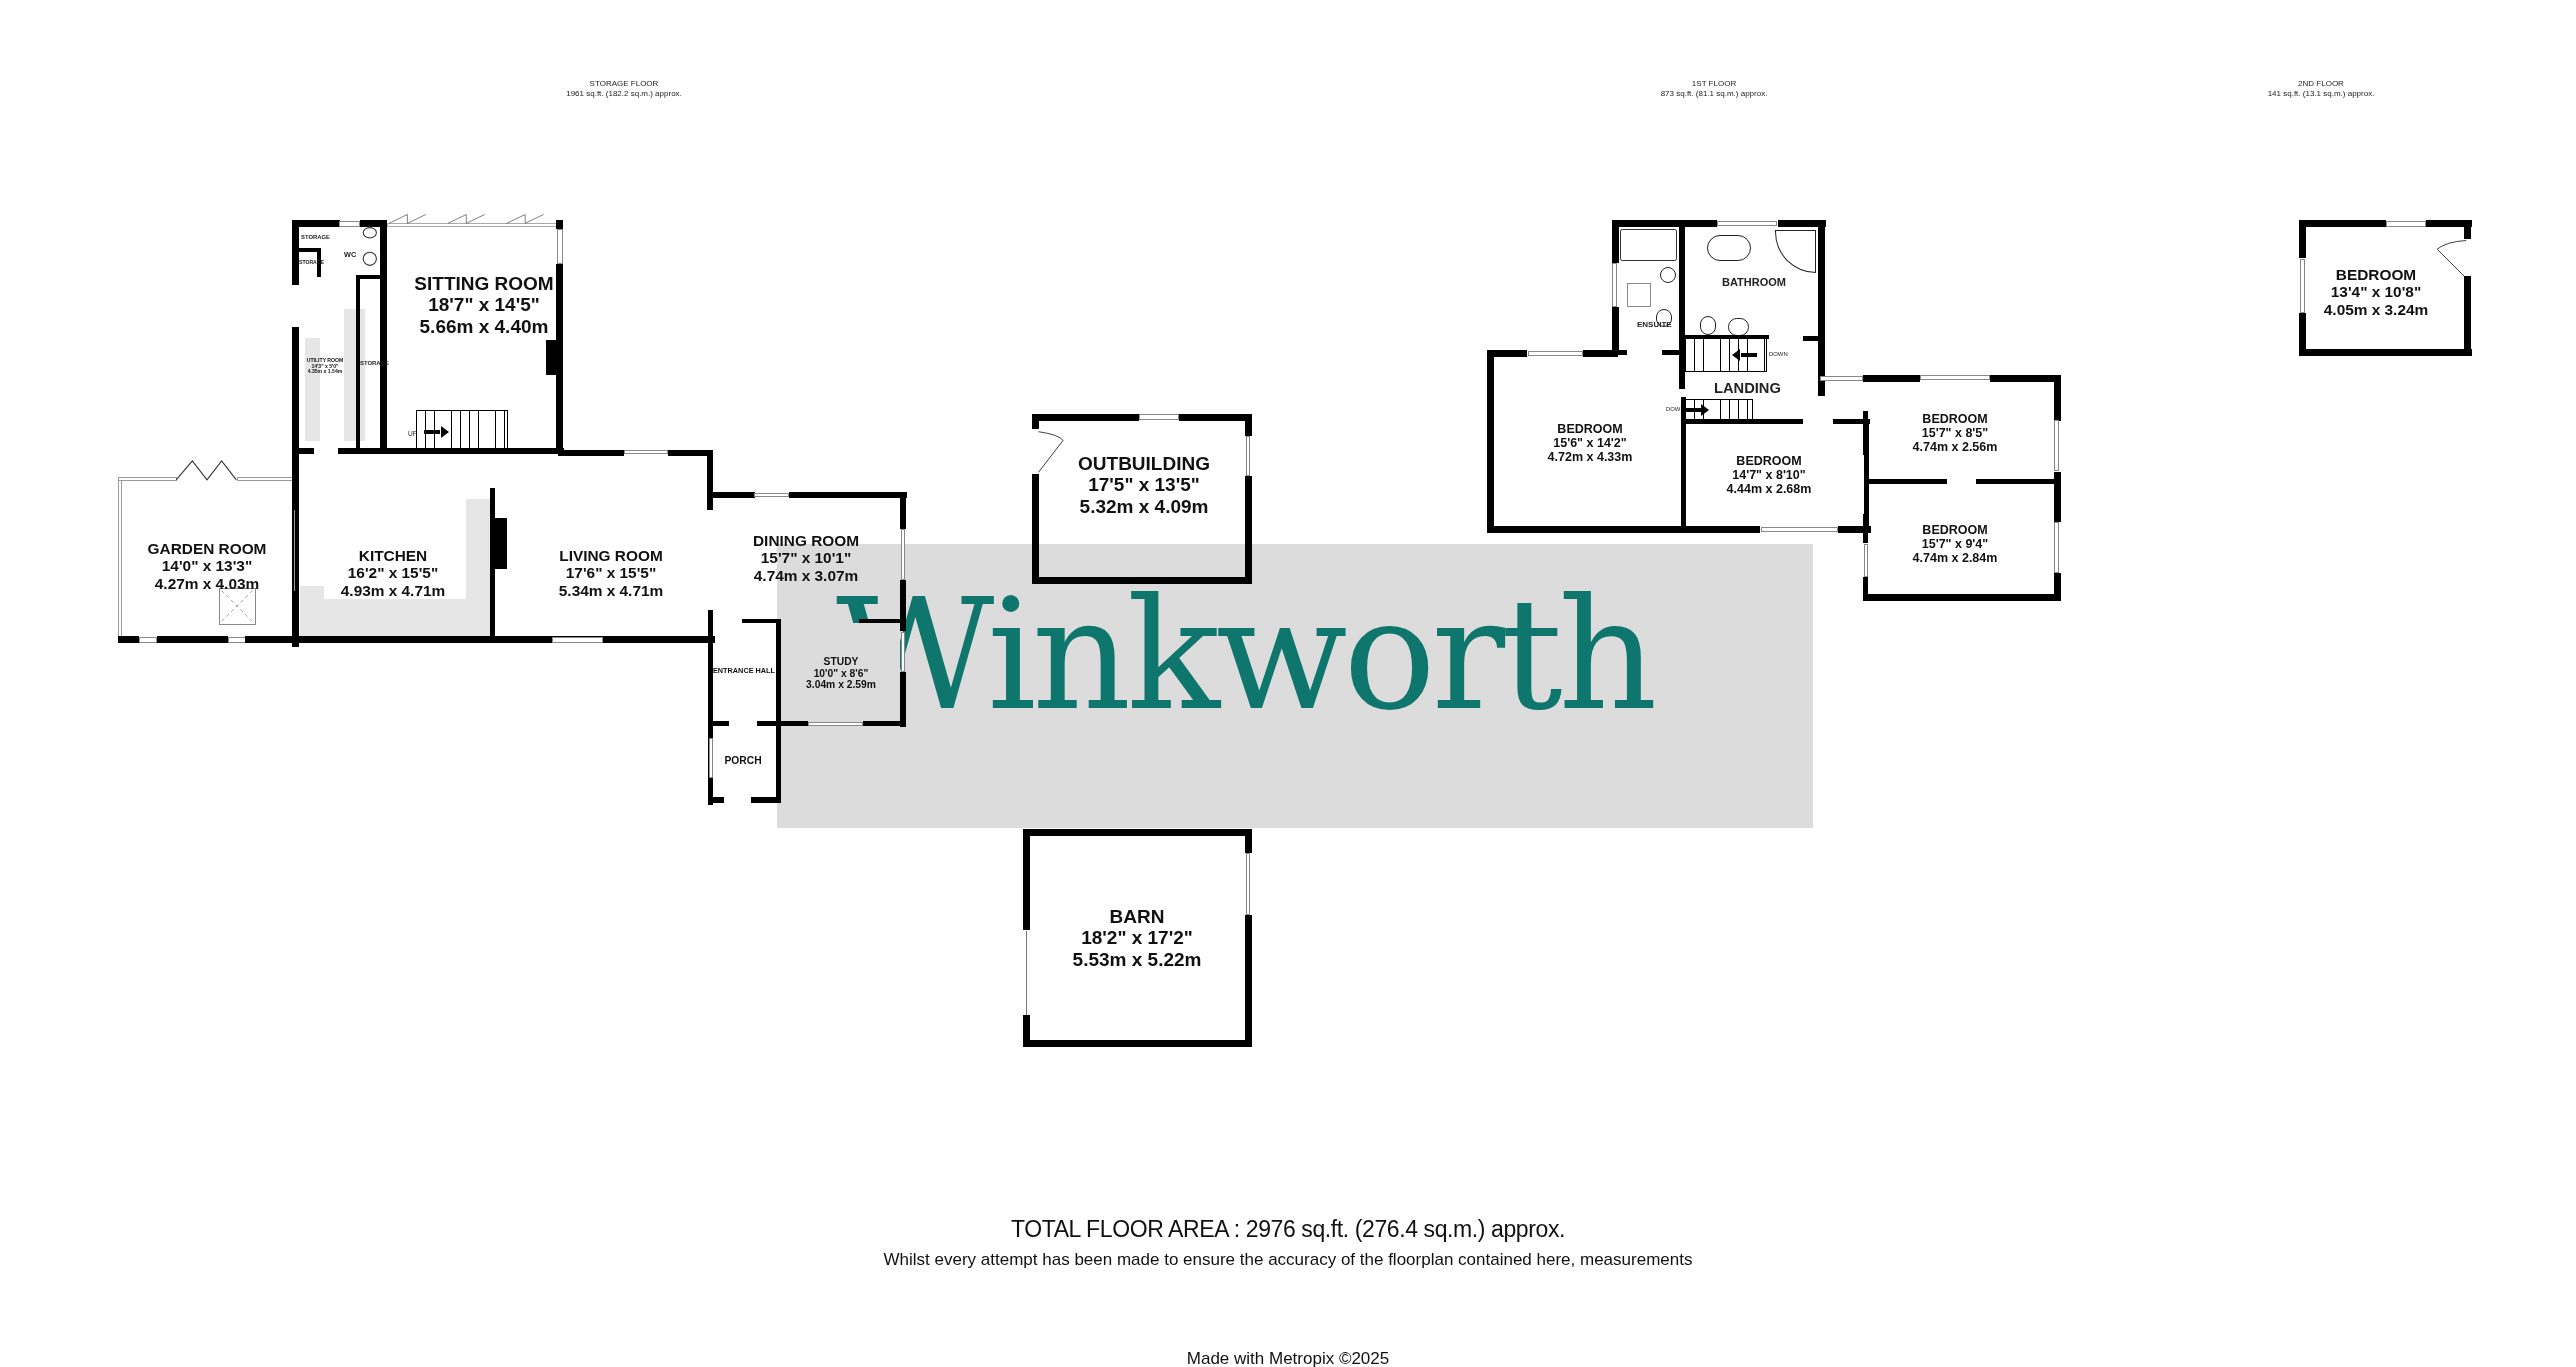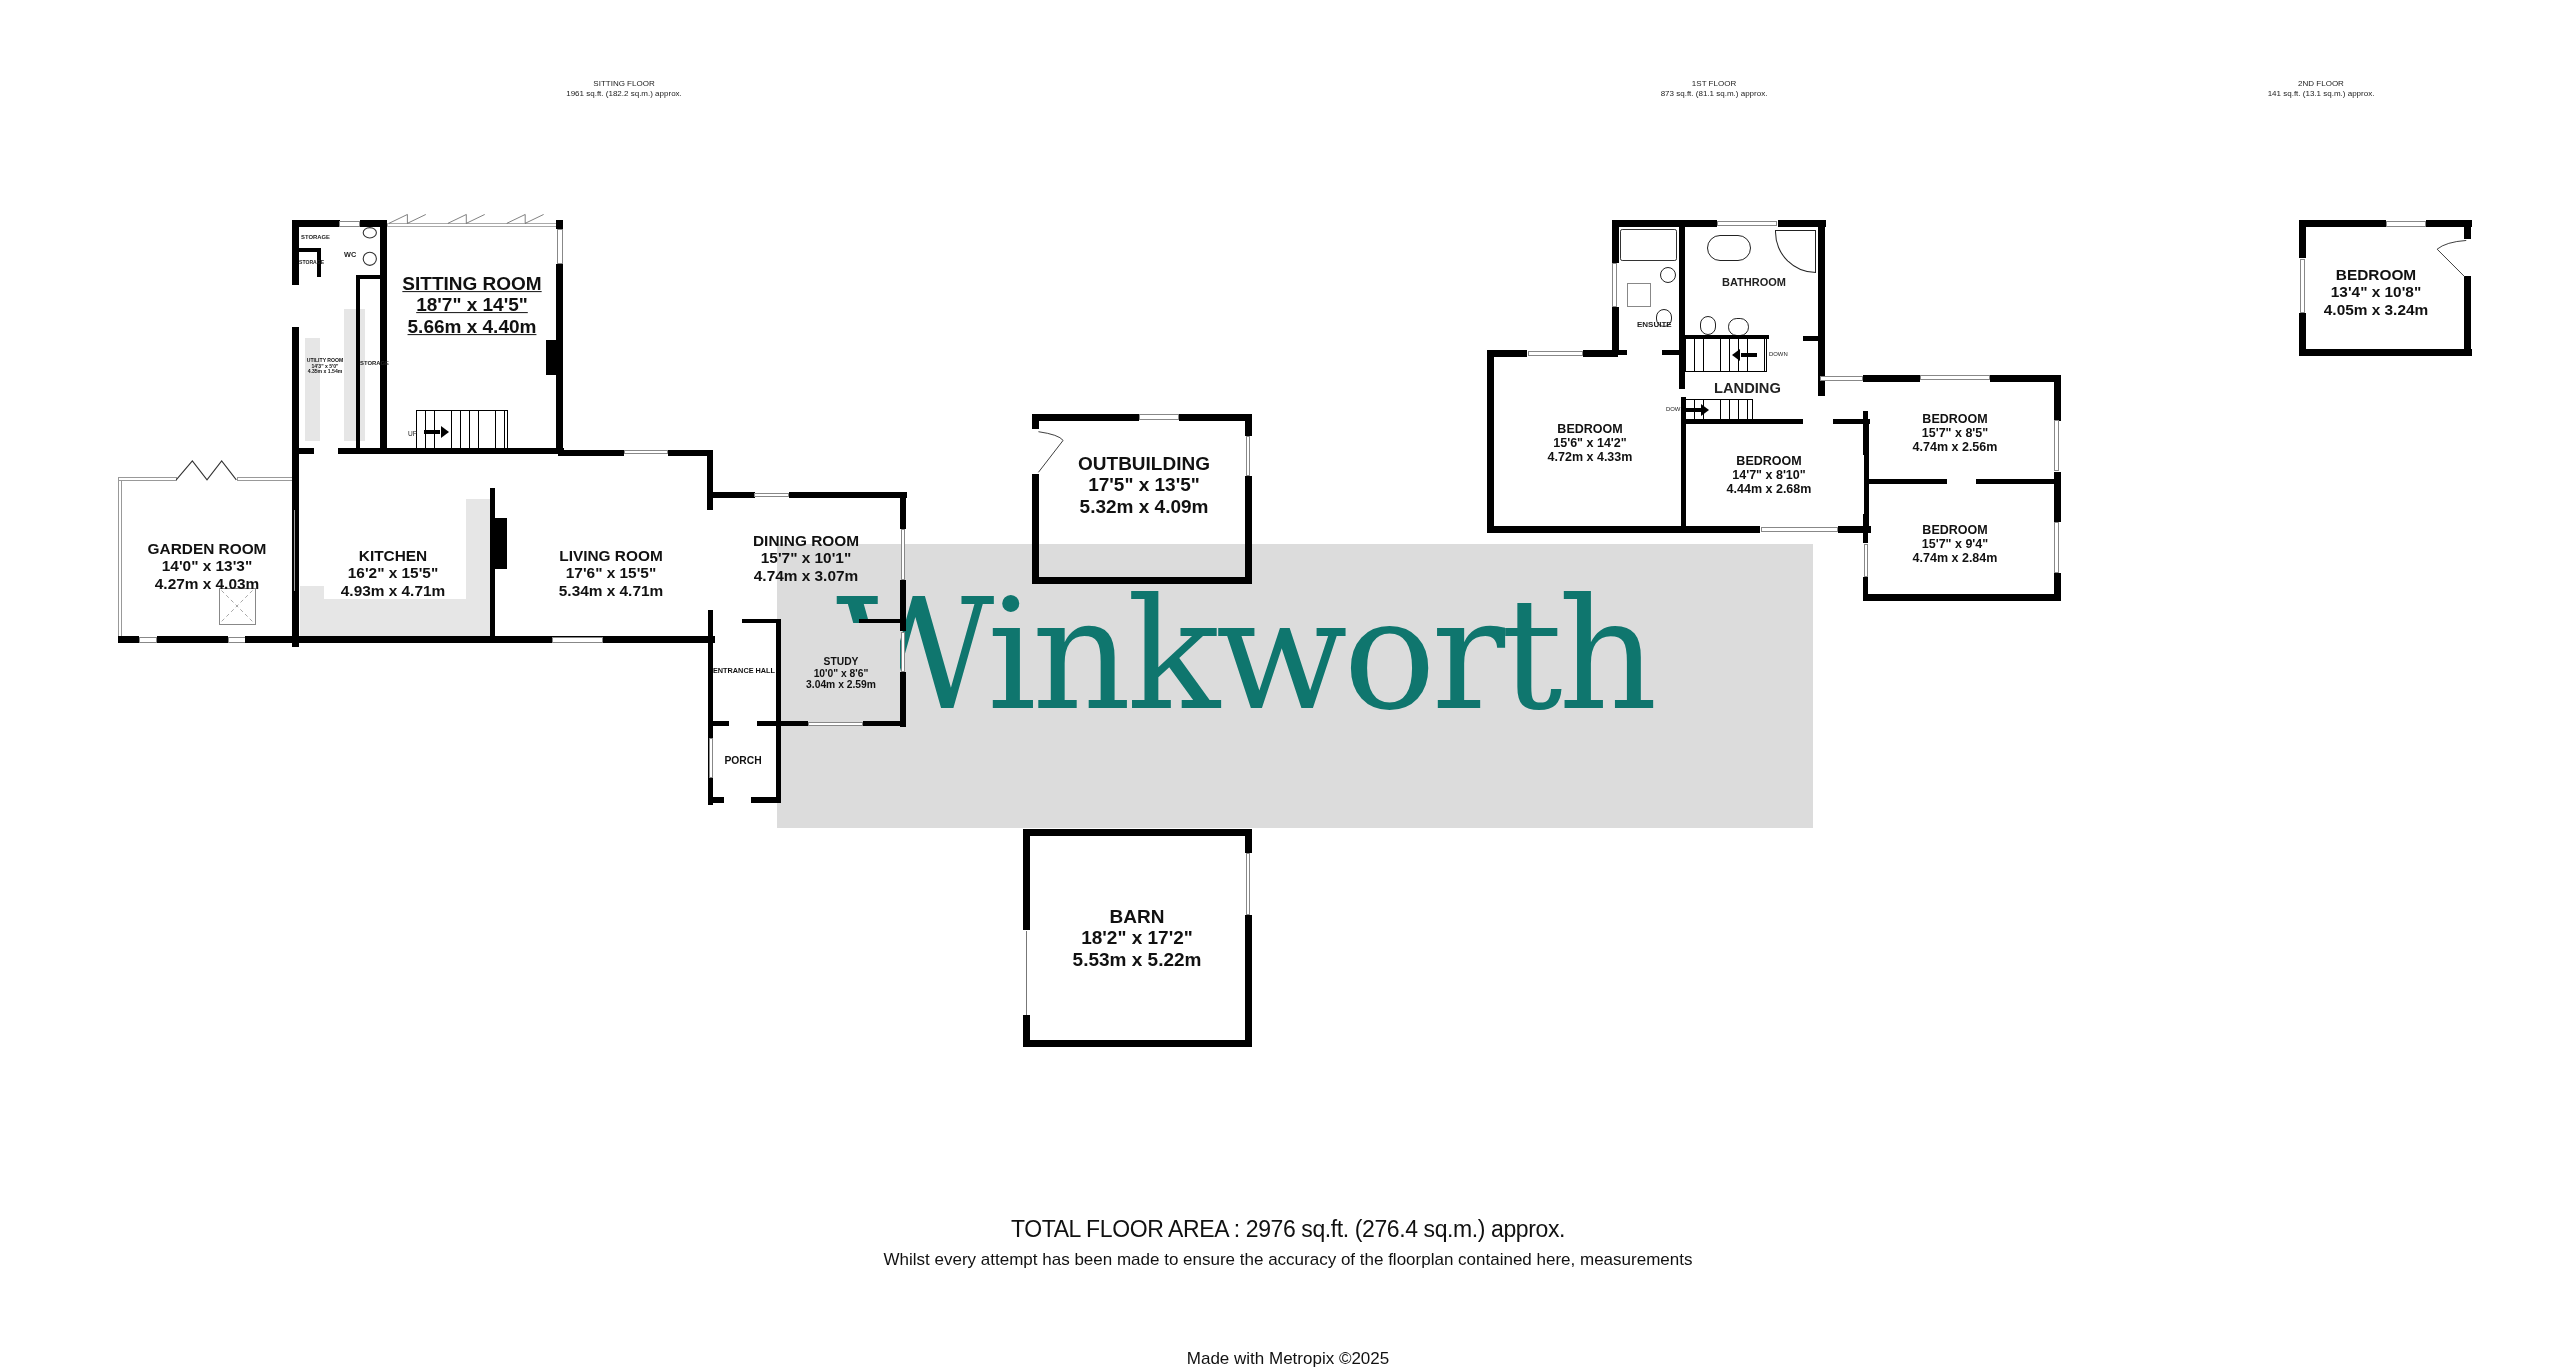--- a/index.html
+++ b/index.html
@@ -37,7 +37,7 @@
 <body>
 
 <div class="floor-label" style="left:624px; top:79px;">
-  <div>SITTING FLOOR</div>
+  <div>STORAGE FLOOR</div>
   <div>1961 sq.ft. (182.2 sq.m.) approx.</div>
 </div>
 <div class="floor-label" style="left:1714px; top:79px;">

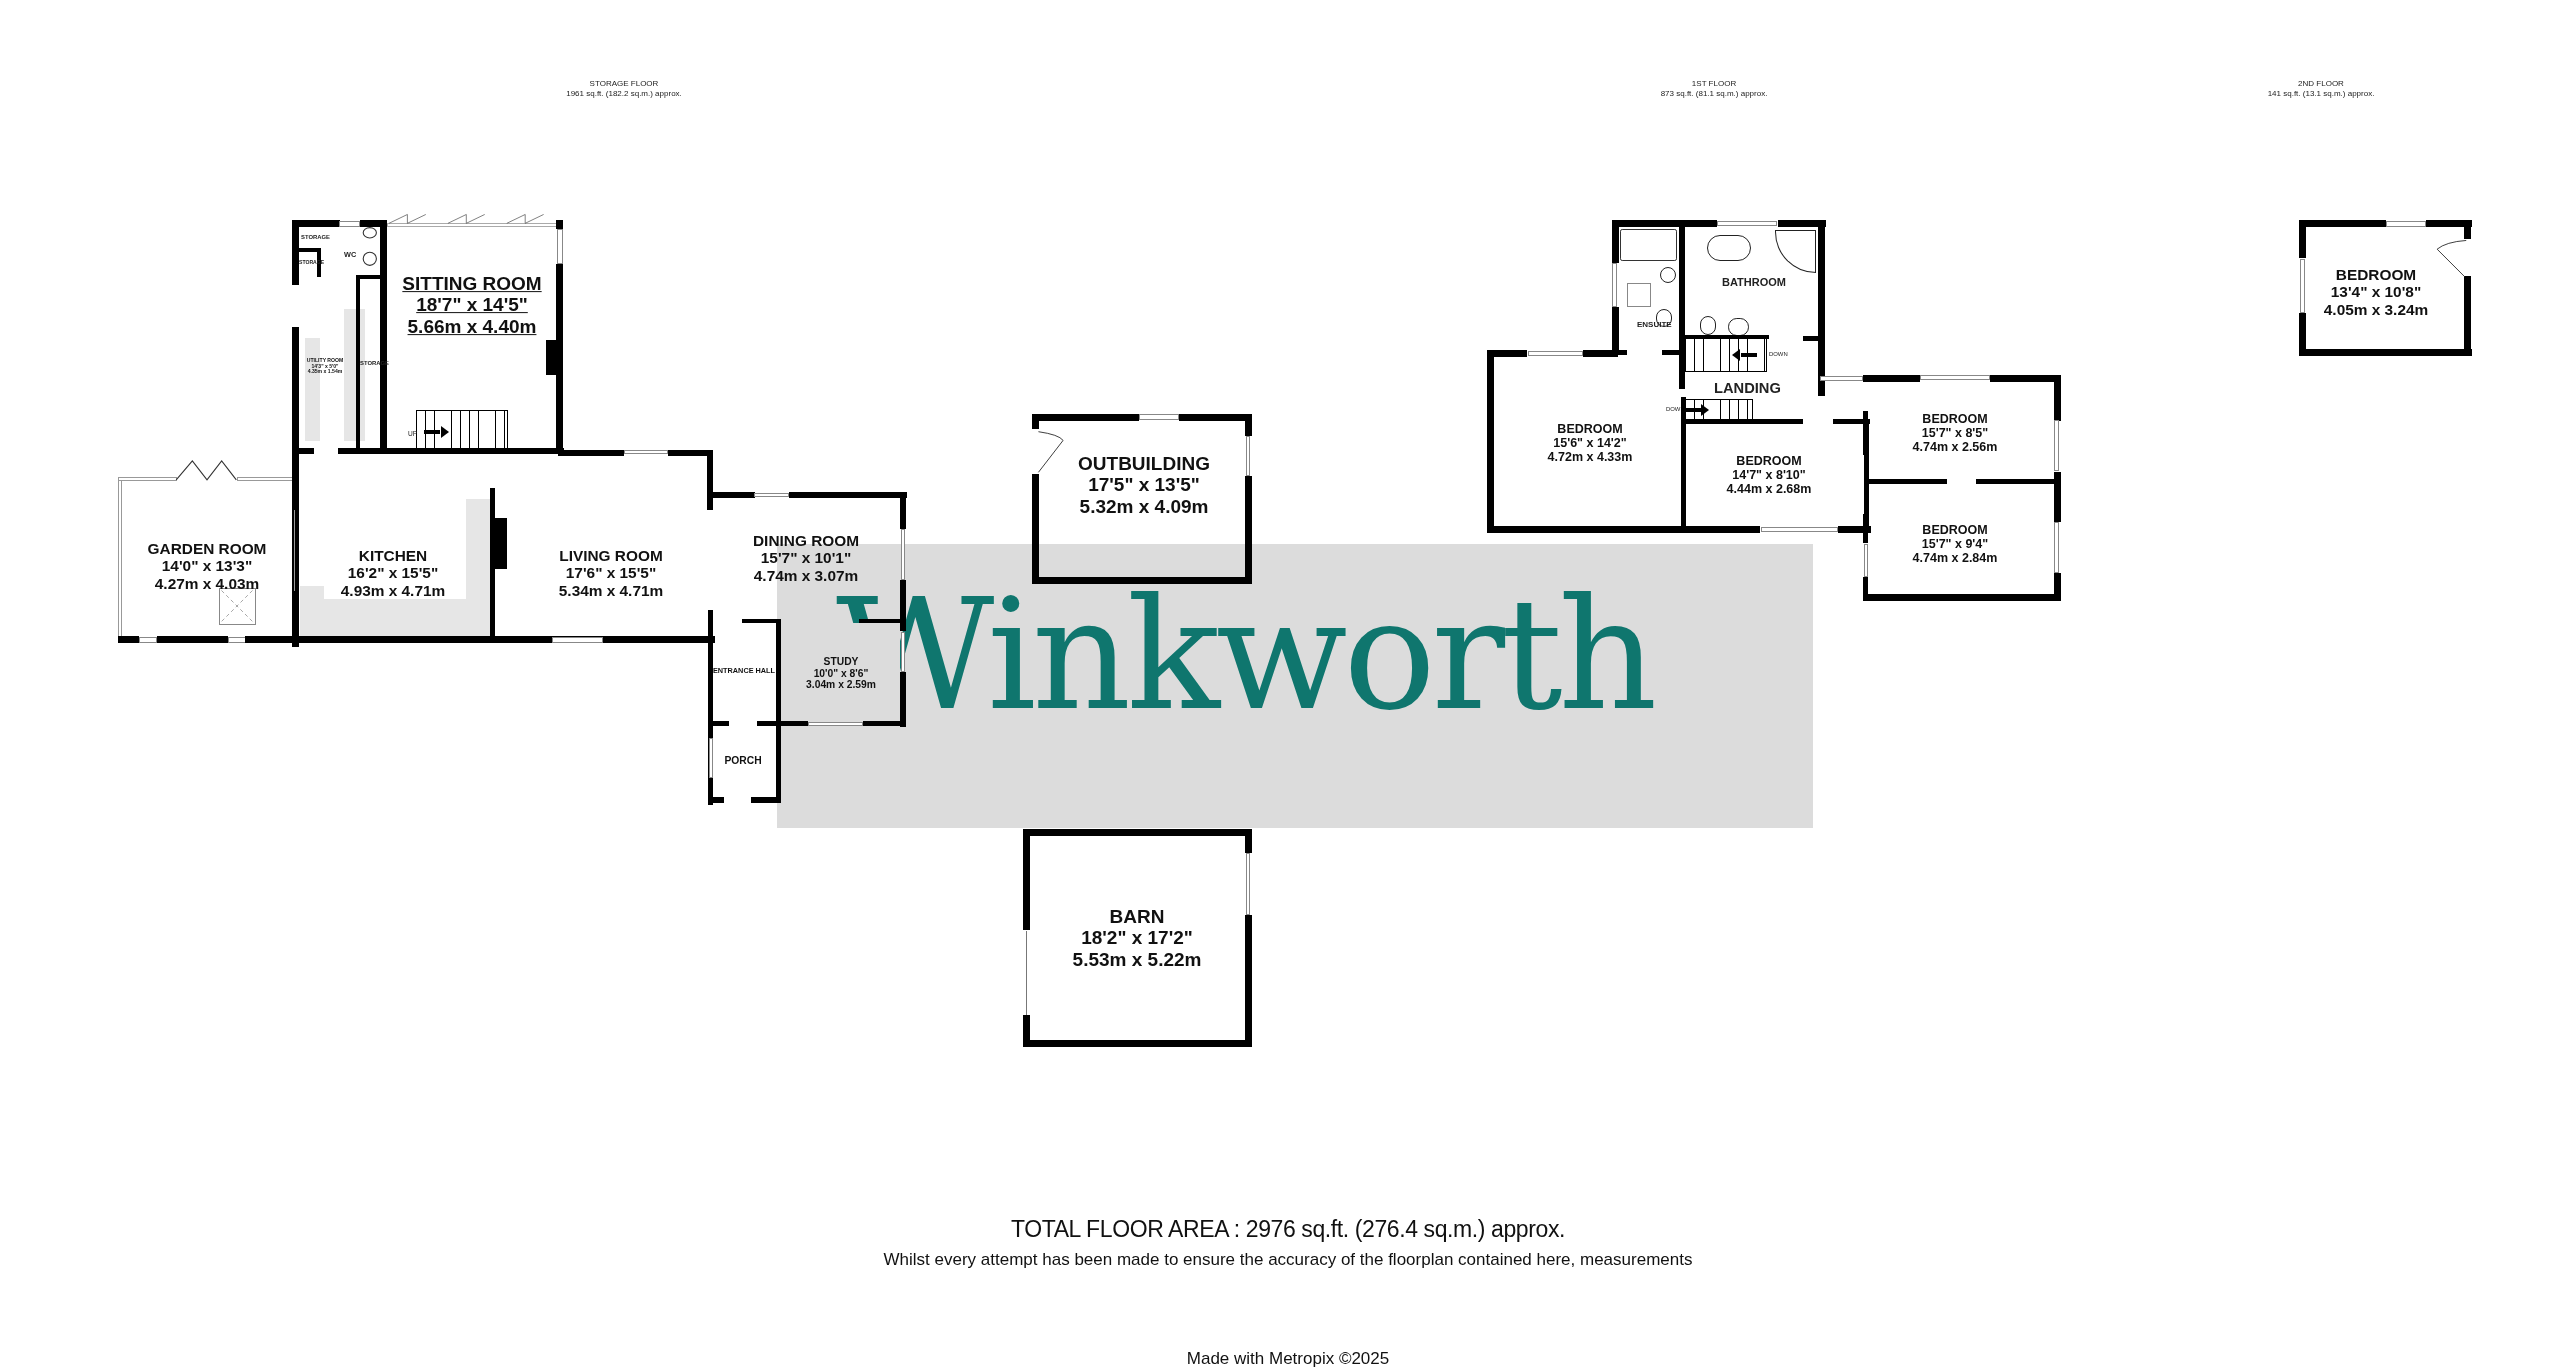--- a/index.html
+++ b/index.html
@@ -104,7 +104,7 @@
   <div class="arrow r" style="left:424px; top:430px; width:16px;"></div>
   <span class="tiny" style="left:408px; top:430px;">UP</span>
   <div class="wall" style="left:386px; top:448px; width:178px; height:5.9px;"></div>
-  <div class="room-label lg" style="left:472px; top:305px;text-decoration:underline;">
+  <div class="room-label lg" style="left:484px; top:305px;">
     <span class="nm">SITTING ROOM</span>
     <span class="d1">18'7"  x 14'5"</span>
     <span class="d2">5.66m  x 4.40m</span>

